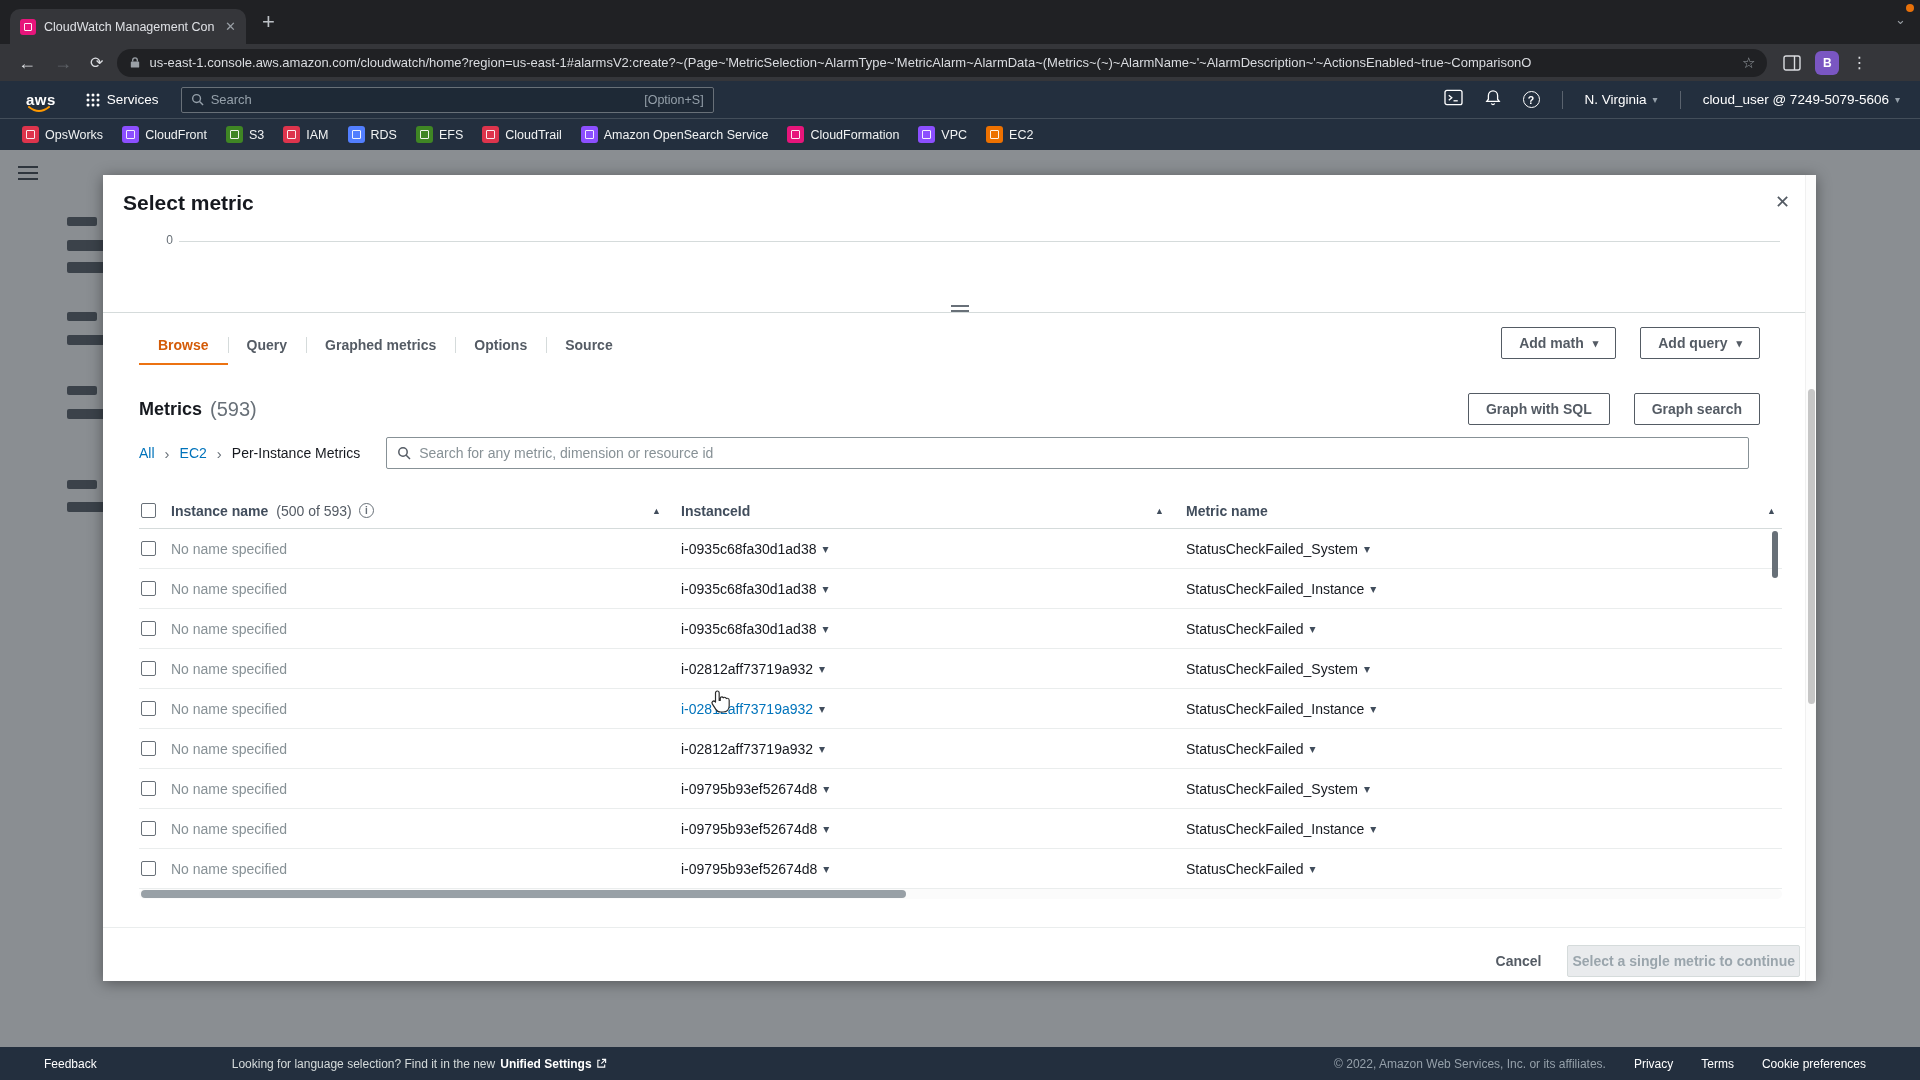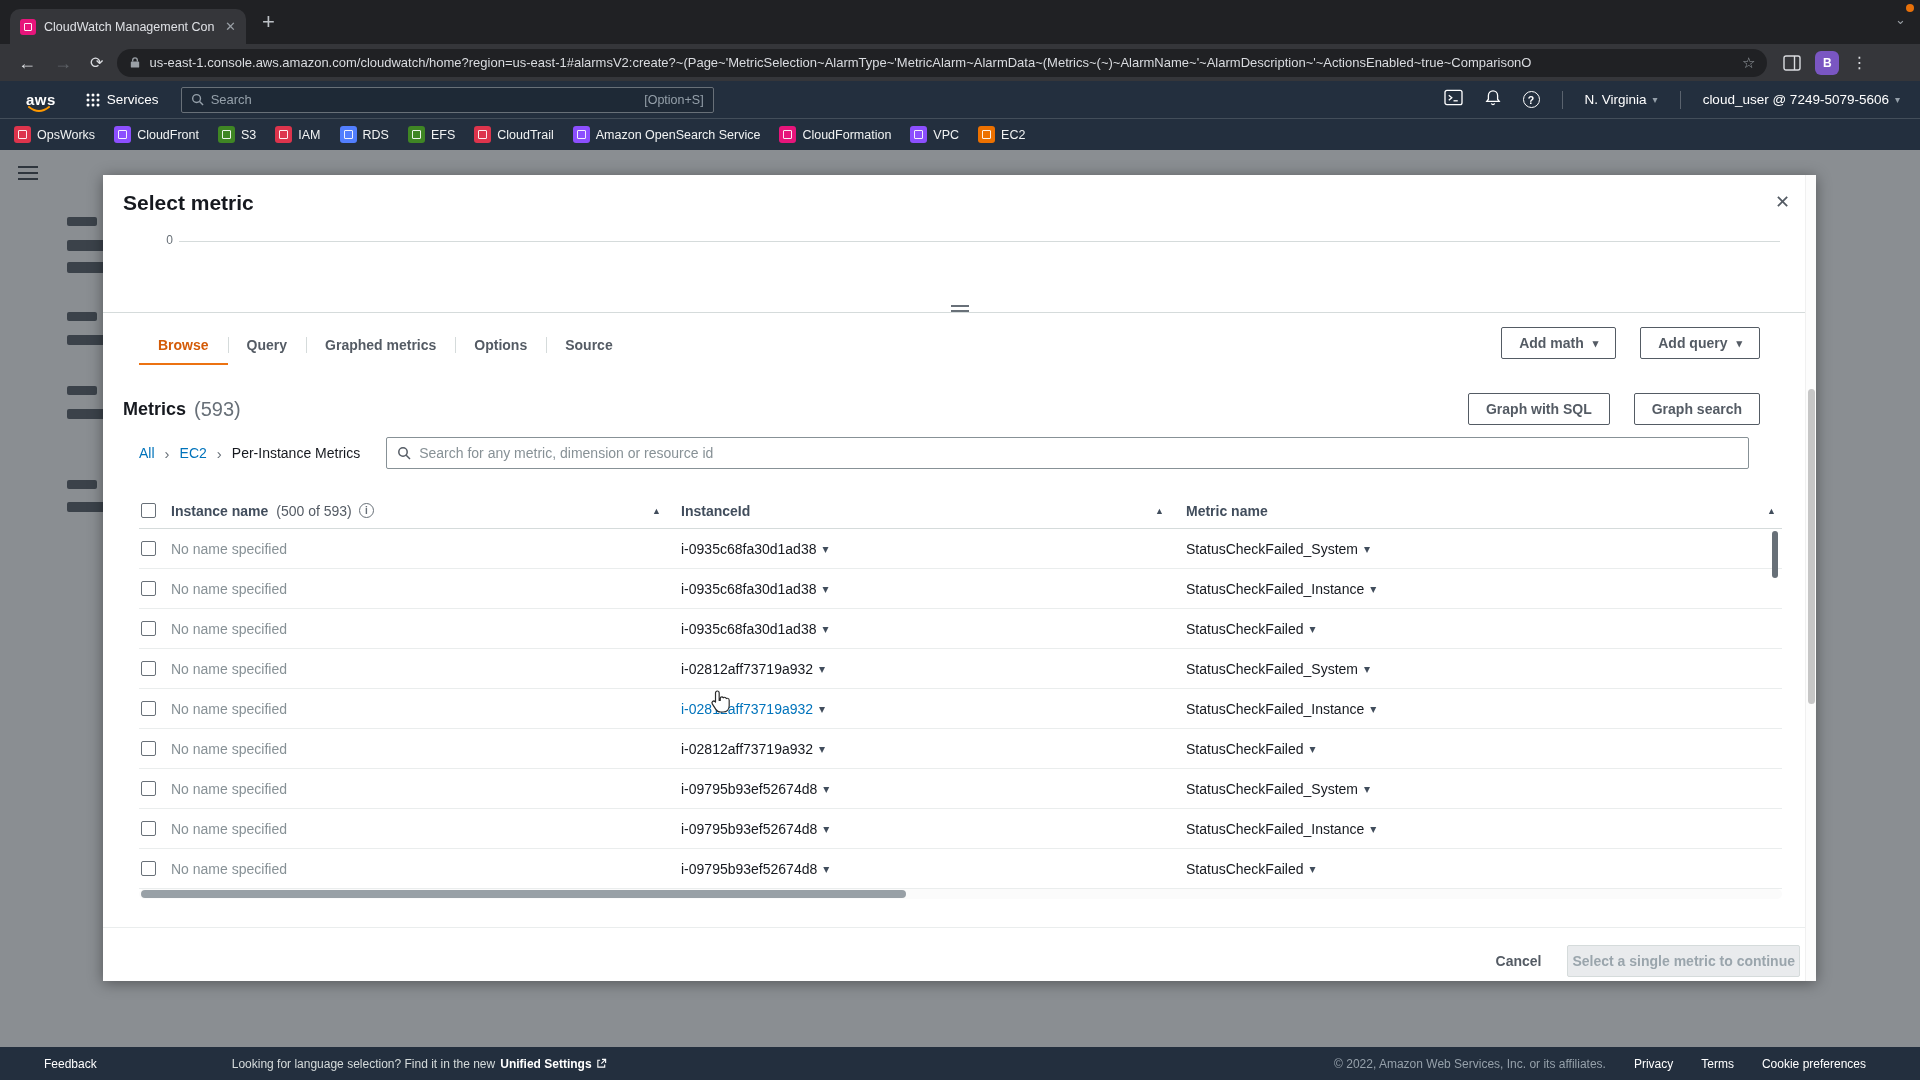--- a/index.html
+++ b/index.html
@@ -57,7 +57,7 @@
   
   .fav-bar { position:absolute; left:0; top:118px; width:100%; height:32px; background:#232f3e;
              border-top:1px solid rgba(255,255,255,.15); display:flex; align-items:center;
-             padding-left:14px; gap:19px; }
+             padding-left:22px; gap:19px; }
   .fav-item { display:flex; align-items:center; gap:6px; white-space:nowrap; }
   .fav-icon { width:17px; height:17px; border-radius:3px; position:relative; flex:none; }
   .fav-icon::after { content:""; position:absolute; inset:4px; border:1.5px solid rgba(255,255,255,.9); border-radius:1px; }

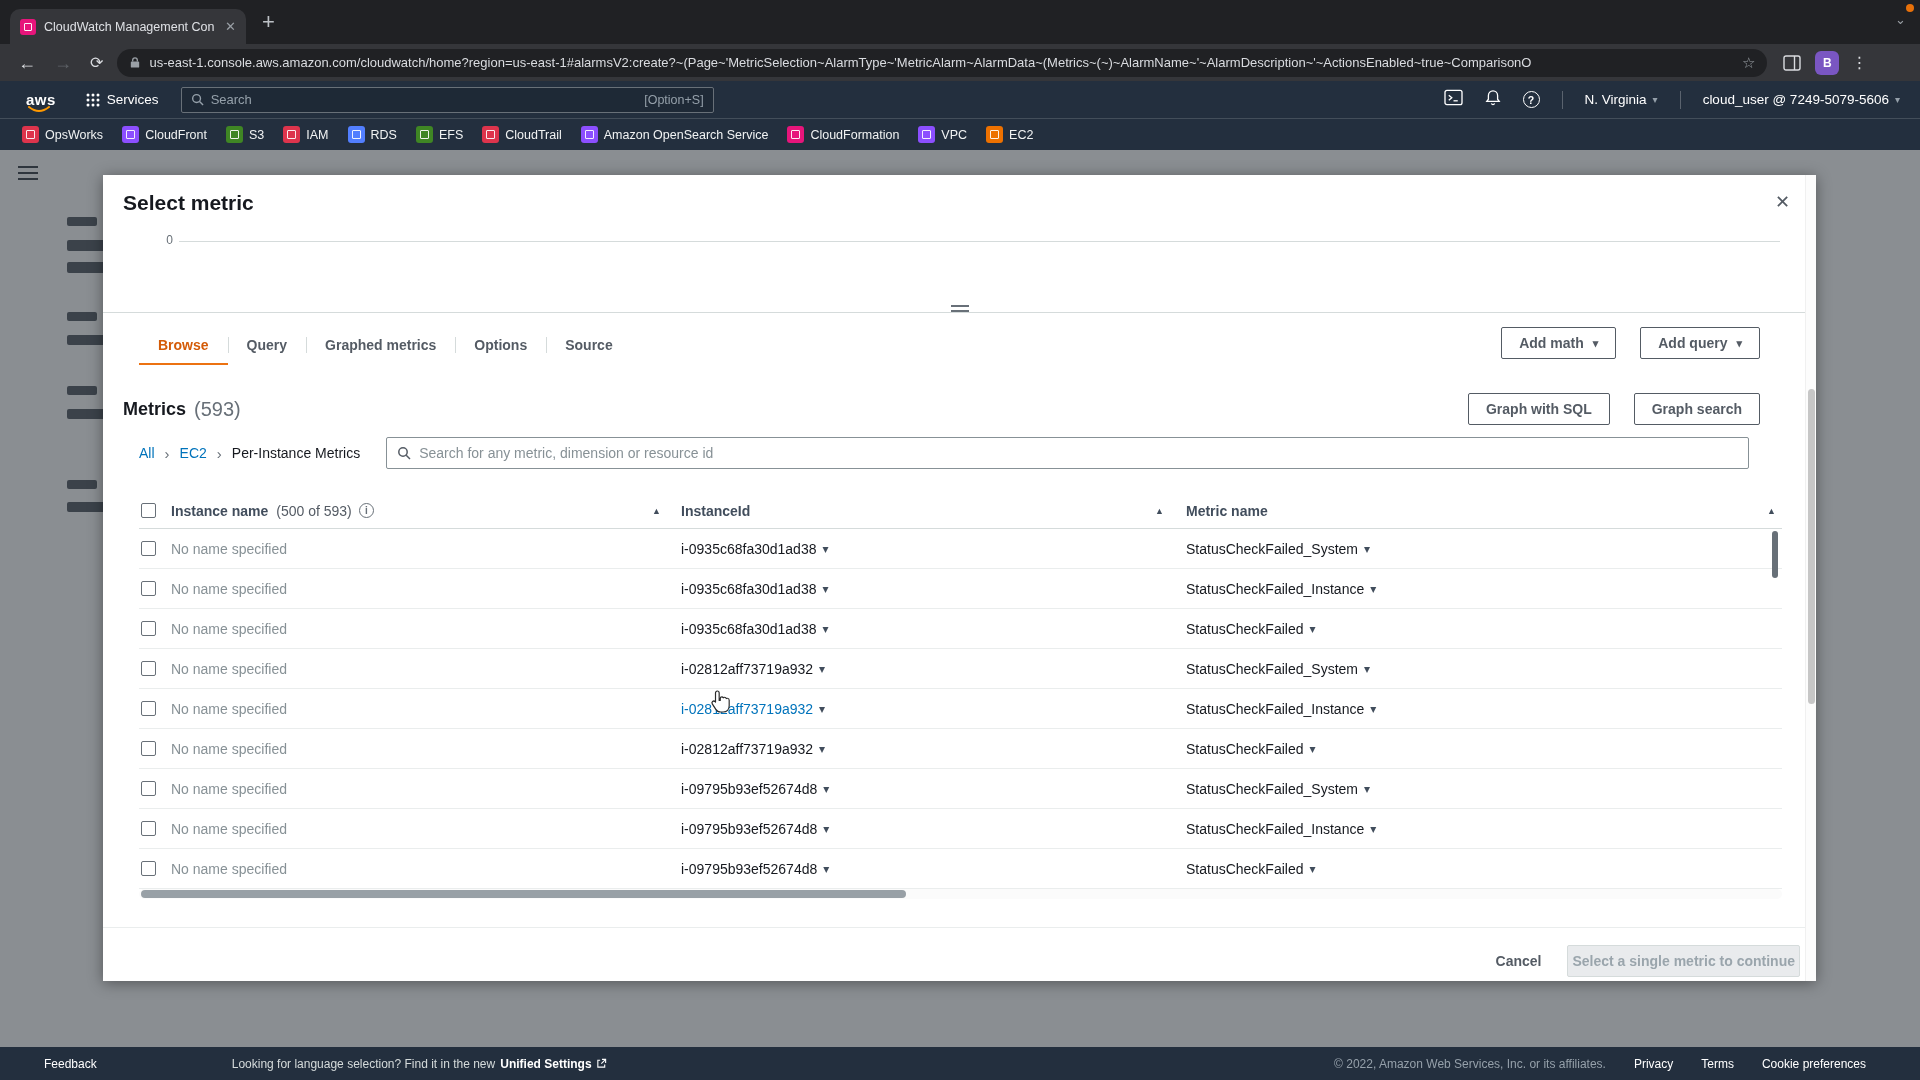--- a/index.html
+++ b/index.html
@@ -97,7 +97,7 @@
   .aws-btn .caret { font-size:11px; }
   .add-buttons { position:absolute; top:152px; right:56px; display:flex; gap:24px; }
 
-  .metrics-row { position:absolute; left:20px; right:56px; top:218px; height:32px; display:flex; align-items:center; }
+  .metrics-row { position:absolute; left:36px; right:56px; top:218px; height:32px; display:flex; align-items:center; }
   .metrics-title { font-size:18px; font-weight:bold; color:#16191f; }
   .metrics-count { font-size:20px; color:#687078; margin-left:8px; }
   .graph-buttons { margin-left:auto; display:flex; gap:24px; }

